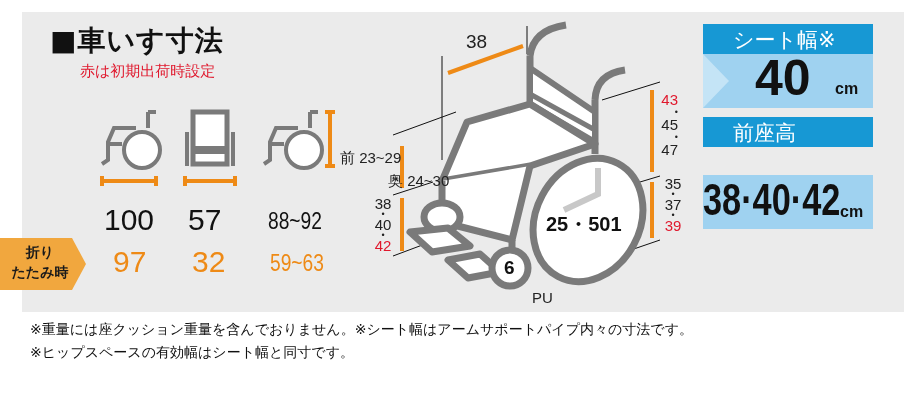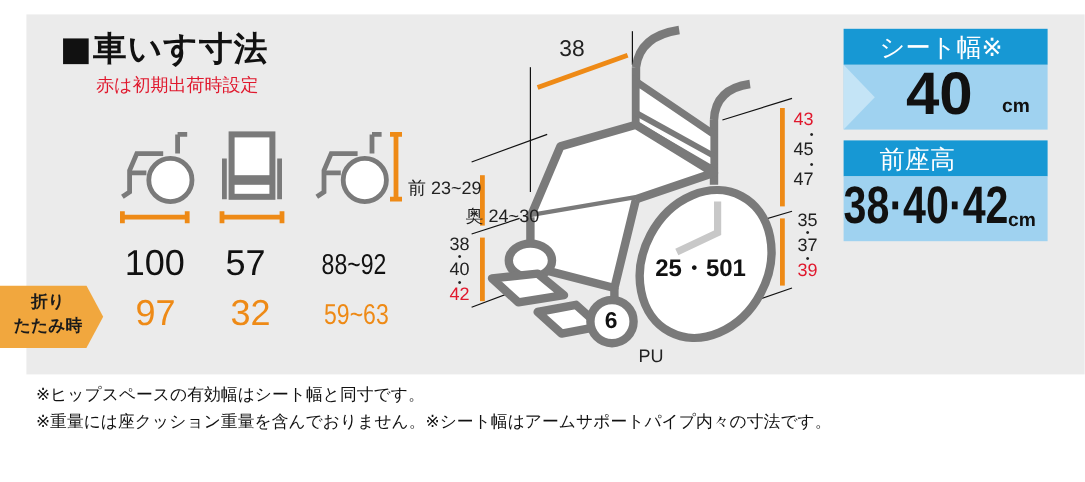--- a/index.html
+++ b/index.html
@@ -160,7 +160,7 @@
   <div class="box-head">
     <span>前座高</span>
   </div>
-  <div class="box-body" style="height:54px;">
+  <div class="box-body" style="height:54px;margin-top:28px;">
     <span style="position:absolute;left:0;top:-2px;font-family:'Liberation Sans',sans-serif;font-size:44px;font-weight:bold;color:#111;line-height:54px;transform:scaleX(0.78);transform-origin:left top;white-space:nowrap;">38·40·42</span>
     <span style="position:absolute;left:137px;top:28px;font-family:'Liberation Sans',sans-serif;font-size:16px;font-weight:bold;color:#111;">cm</span>
   </div>

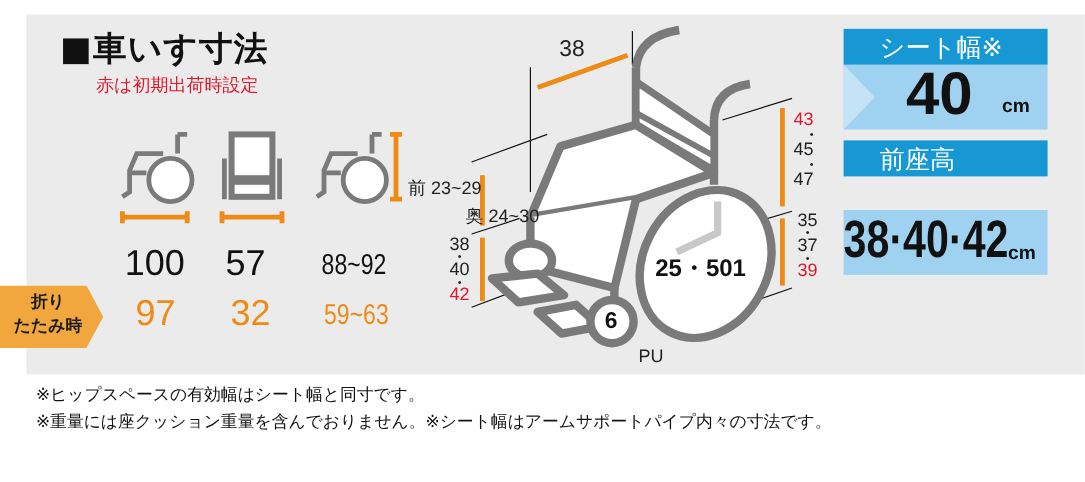--- a/index.html
+++ b/index.html
@@ -167,8 +167,8 @@
 </div>
 
 <div class="notes">
+  <div>※重量には座クッション重量を含んでおりません。※シート幅はアームサポートパイプ内々の寸法です。</div>
   <div>※ヒップスペースの有効幅はシート幅と同寸です。</div>
-  <div>※重量には座クッション重量を含んでおりません。※シート幅はアームサポートパイプ内々の寸法です。</div>
 </div>
 
 </body></html>

